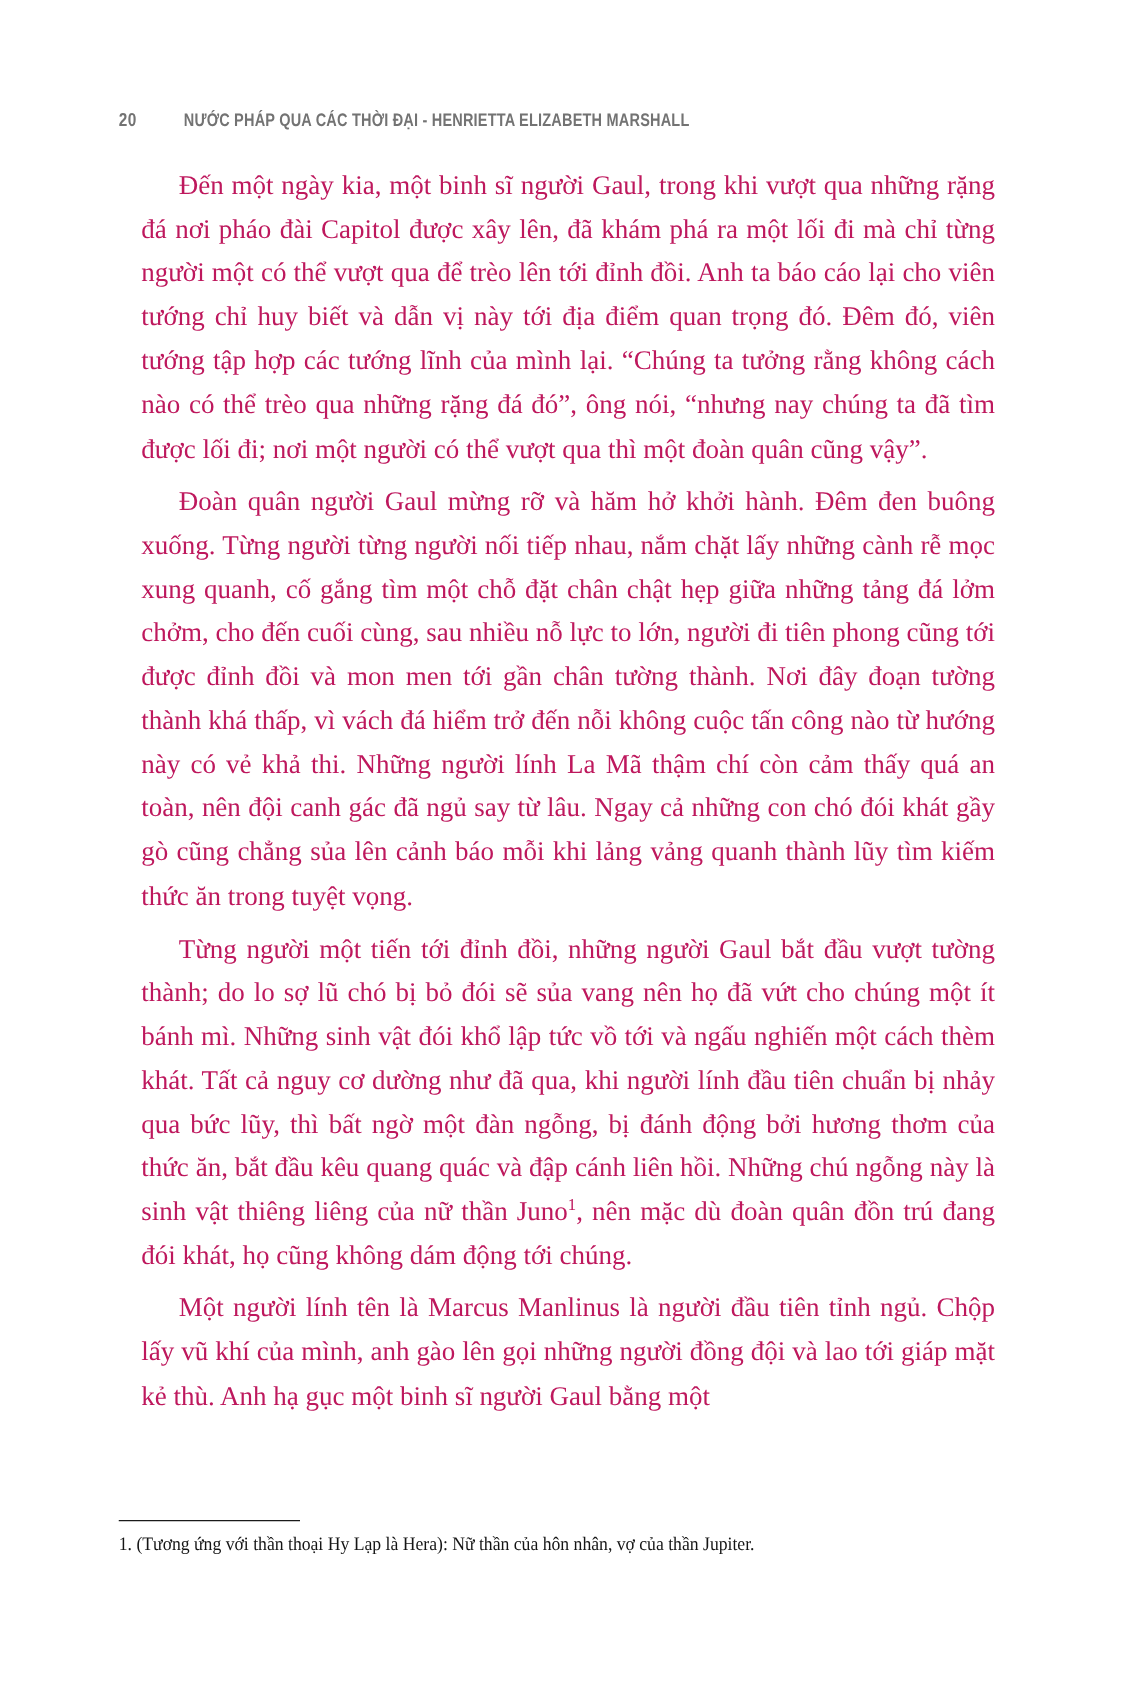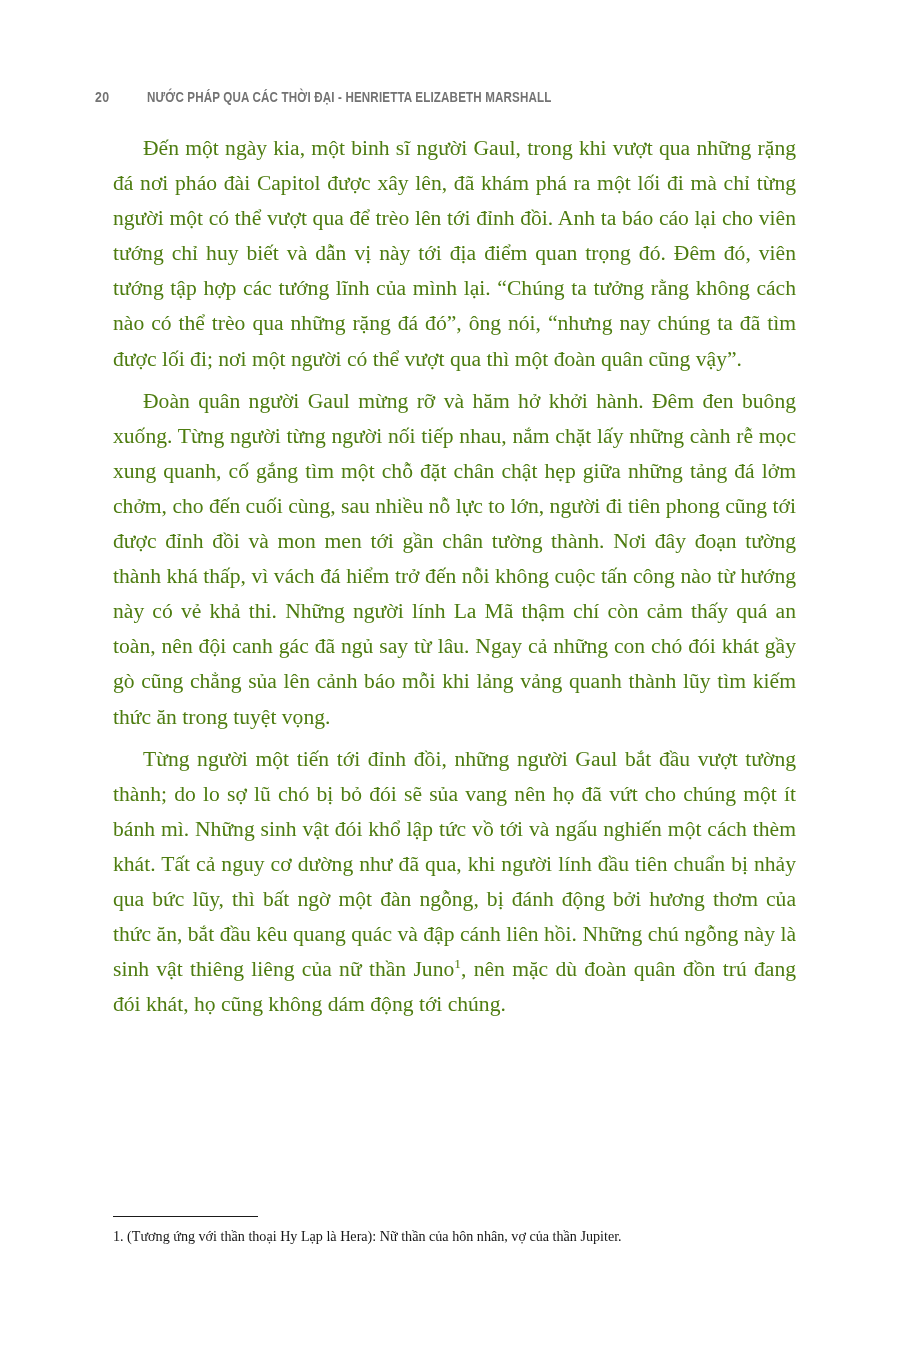--- a/index.html
+++ b/index.html
@@ -60,7 +60,7 @@
     font-family: "Liberation Serif", "DejaVu Serif", serif;
     font-size: 21.6px;
     line-height: 35.1px;
-    color: #4d7c0f;
+    color: #be185d;
     text-align: justify;
     text-justify: inter-word;
     margin: 0 0 7px 0;

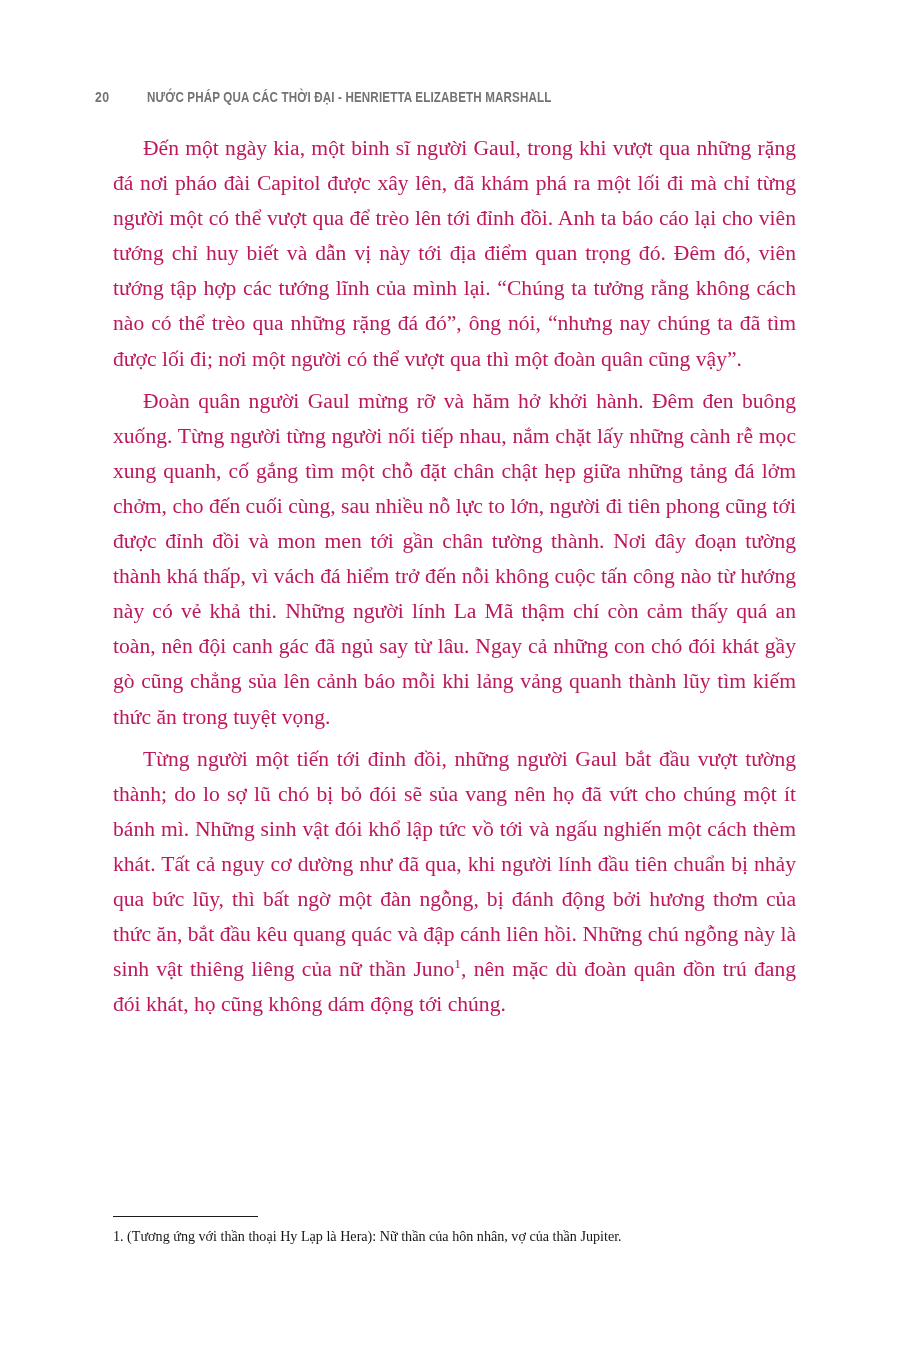--- a/index.html
+++ b/index.html
@@ -112,6 +112,7 @@
     <p class="para">Đến một ngày kia, một binh sĩ người Gaul, trong khi vượt qua những rặng đá nơi pháo đài Capitol được xây lên, đã khám phá ra một lối đi mà chỉ từng người một có thể vượt qua để trèo lên tới đỉnh đồi. Anh ta báo cáo lại cho viên tướng chỉ huy biết và dẫn vị này tới địa điểm quan trọng đó. Đêm đó, viên tướng tập hợp các tướng lĩnh của mình lại. “Chúng ta tưởng rằng không cách nào có thể trèo qua những rặng đá đó”, ông nói, “nhưng nay chúng ta đã tìm được lối đi; nơi một người có thể vượt qua thì một đoàn quân cũng vậy”.</p>
     <p class="para">Đoàn quân người Gaul mừng rỡ và hăm hở khởi hành. Đêm đen buông xuống. Từng người từng người nối tiếp nhau, nắm chặt lấy những cành rễ mọc xung quanh, cố gắng tìm một chỗ đặt chân chật hẹp giữa những tảng đá lởm chởm, cho đến cuối cùng, sau nhiều nỗ lực to lớn, người đi tiên phong cũng tới được đỉnh đồi và mon men tới gần chân tường thành. Nơi đây đoạn tường thành khá thấp, vì vách đá hiểm trở đến nỗi không cuộc tấn công nào từ hướng này có vẻ khả thi. Những người lính La Mã thậm chí còn cảm thấy quá an toàn, nên đội canh gác đã ngủ say từ lâu. Ngay cả những con chó đói khát gầy gò cũng chẳng sủa lên cảnh báo mỗi khi lảng vảng quanh thành lũy tìm kiếm thức ăn trong tuyệt vọng.</p>
     <p class="para"><span>Từng người một tiến tới đỉnh đồi, những người Gaul bắt đầu vượt tường thành; do lo sợ lũ chó bị bỏ đói sẽ sủa vang nên họ đã vứt cho chúng một ít bánh mì. Những sinh vật đói khổ lập tức vồ tới và ngấu nghiến một cách thèm khát. Tất cả nguy cơ dường như đã qua, khi người lính đầu tiên chuẩn bị nhảy qua bức lũy, thì bất ngờ một đàn ngỗng, bị đánh động bởi hương thơm của thức ăn, bắt đầu kêu quang quác và đập cánh liên hồi. Những chú ngỗng này là sinh vật thiêng liêng của nữ thần Juno</span><sup class="fn-ref">1</sup><span>, nên mặc dù đoàn quân đồn trú đang đói khát, họ cũng không dám động tới chúng.</span></p>
+    <p class="para">Một người lính tên là Marcus Manlinus là người đầu tiên tỉnh ngủ. Chộp lấy vũ khí của mình, anh gào lên gọi những người đồng đội và lao tới giáp mặt kẻ thù. Anh hạ gục một binh sĩ người Gaul bằng một</p>
   </div>
 
   <div class="footnote-area">

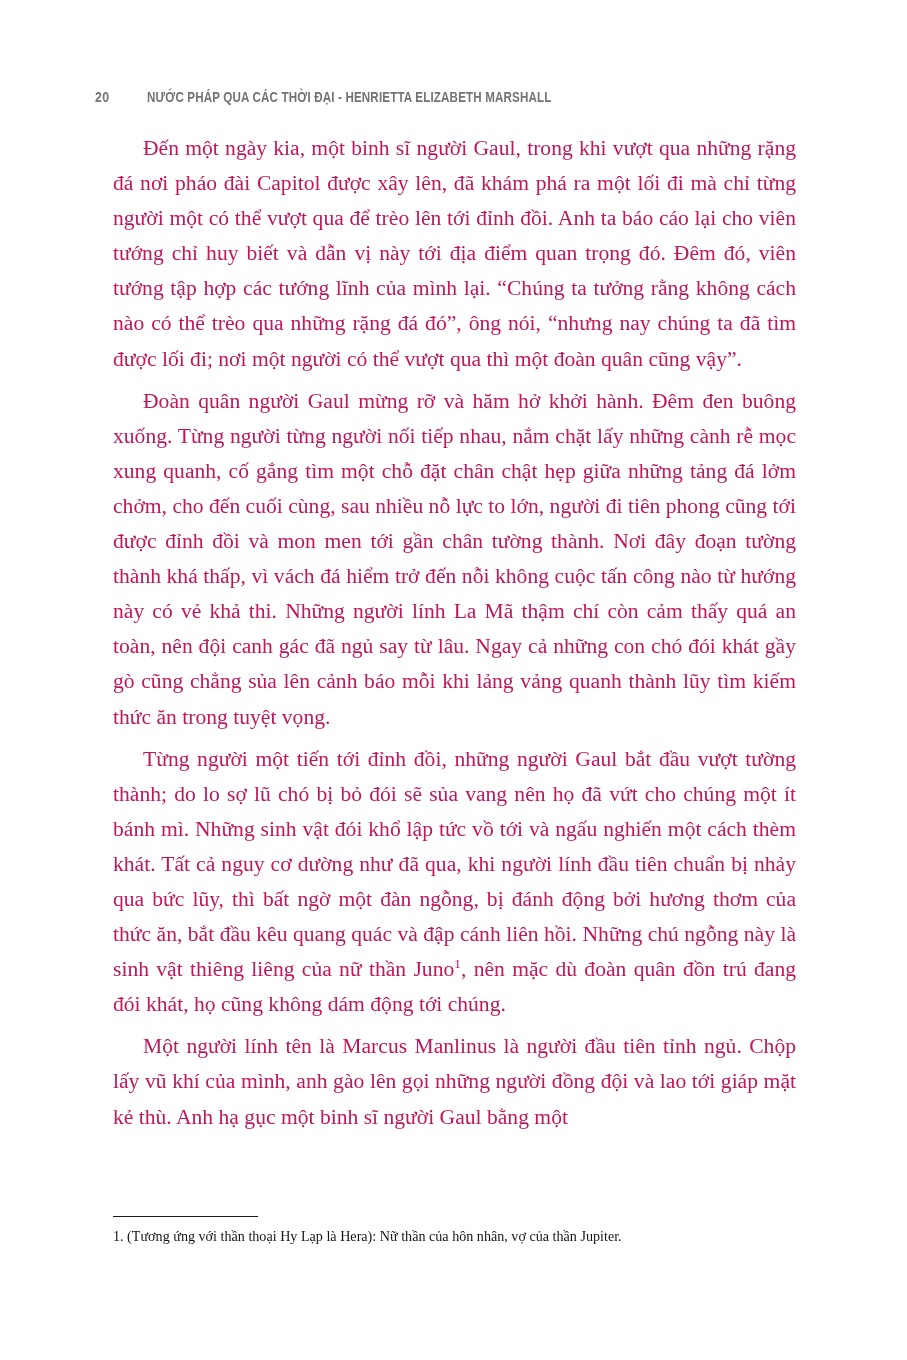--- a/index.html
+++ b/index.html
@@ -77,7 +77,7 @@
   
   .footnote-area {
     position: absolute;
-    left: 113px;
+    left: 95px;
     top: 1216px;
     width: 683px;
   }

